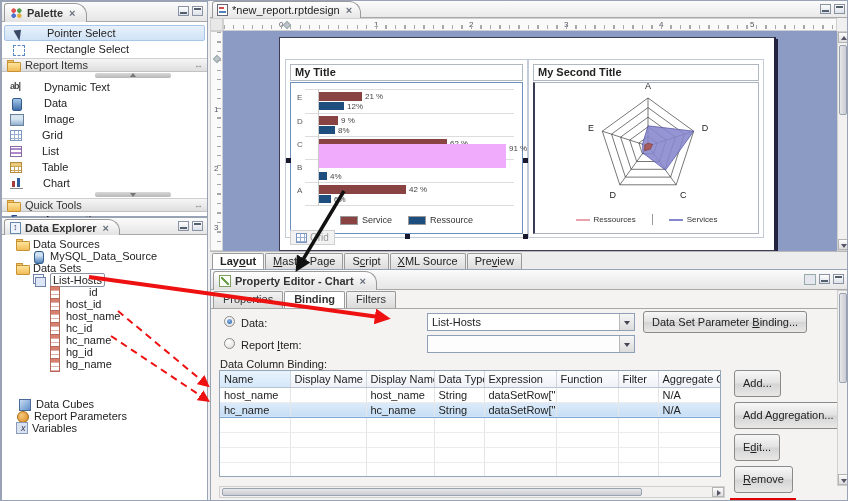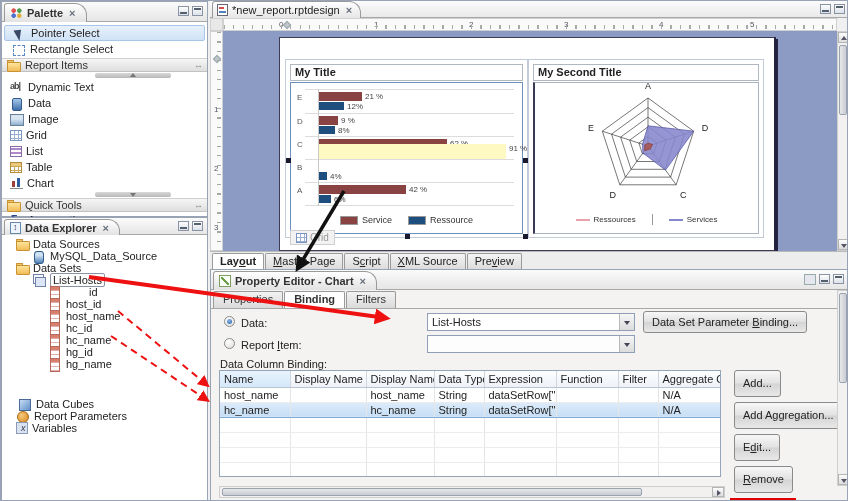--- a/index.html
+++ b/index.html
@@ -50,7 +50,7 @@
   .ic-propeditor::before{content:"";position:absolute;inset:1px;background:linear-gradient(45deg,transparent 42%,#6aa04a 42% 58%,transparent 58%);}
   .ic-sync{width:12px;height:11px;background:#e4e8ee;border:1px solid #9aa;}
   
-  .pal-row{display:flex;align-items:center;gap:4px;height:16px;padding:0 4px 0 8px;cursor:default;}
+  .pal-row{display:flex;align-items:center;gap:20px;height:16px;padding:0 4px 0 8px;cursor:default;}
   .pal-row.sel{background:#d9e7f8;border:1px solid #b2cde e;border-radius:2px;background:linear-gradient(#e8f1fb,#cfe2f6);border:1px solid #a8c6e8;}
   .sect-head{display:flex;align-items:center;gap:5px;height:14px;padding:0 4px 0 5px;background:linear-gradient(#f6f6f6,#dedede);border-top:1px solid #cfcfcf;border-bottom:1px solid #c2c2c2;color:#333;}
   .sect-head .spread{flex:1;}

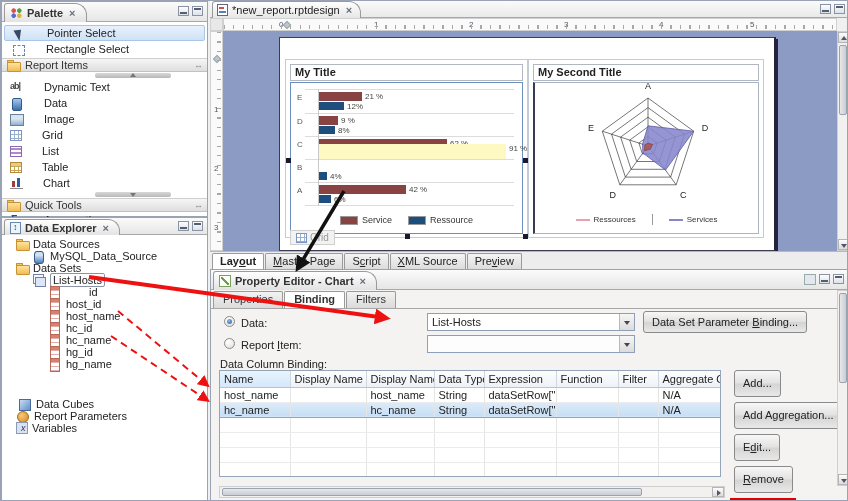--- a/index.html
+++ b/index.html
@@ -335,7 +335,7 @@
                   <span class="bval">12%</span>
                 </div>
                 <span class="cat" style="top: 80px;">B</span>
-                <div class="bar" style="top: 61px; height: 15px; width: 187px; background: #fef9c3;">
+                <div class="bar" style="top: 61px; height: 24px; width: 187px; background: #f0abfc;">
                   <span class="bval">91 %</span>
                 </div>
                 <div class="bar" style="top: 89px; height: 8px; width: 8px; background: rgb(30, 78, 126);">

